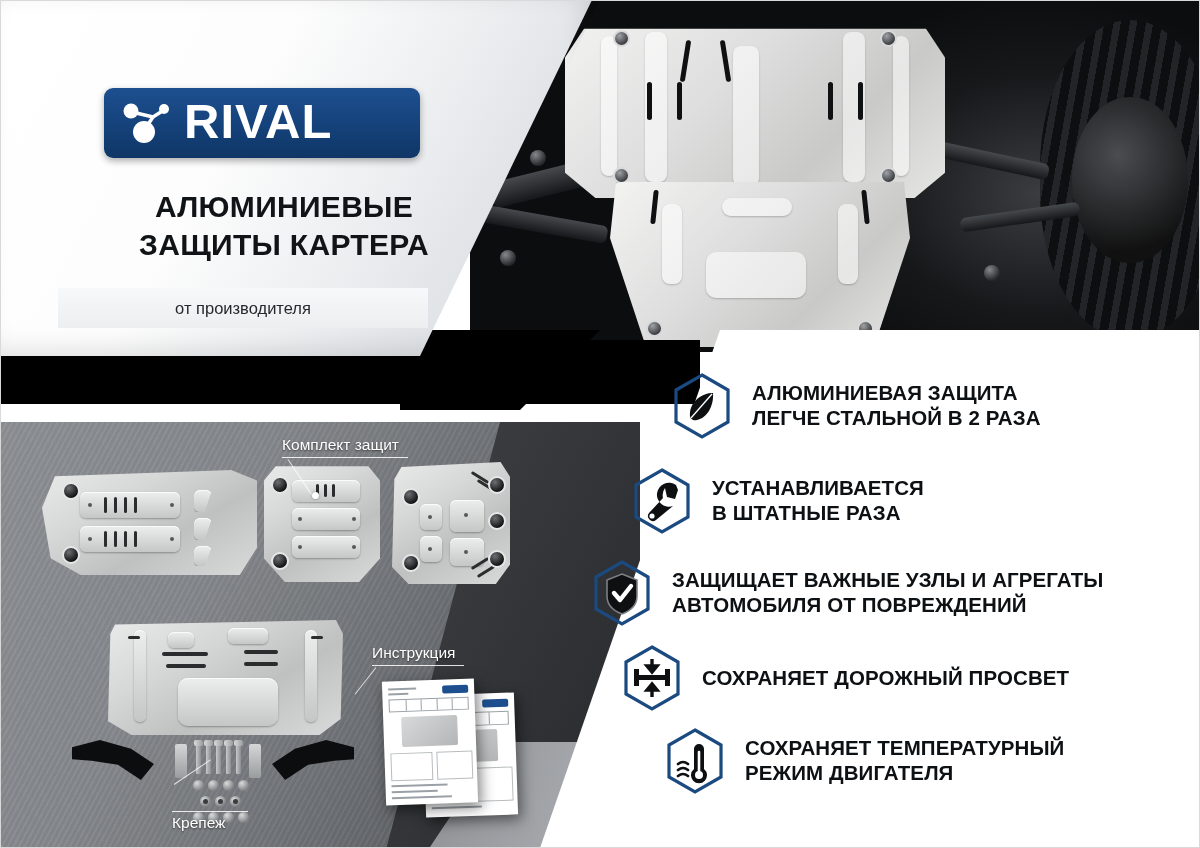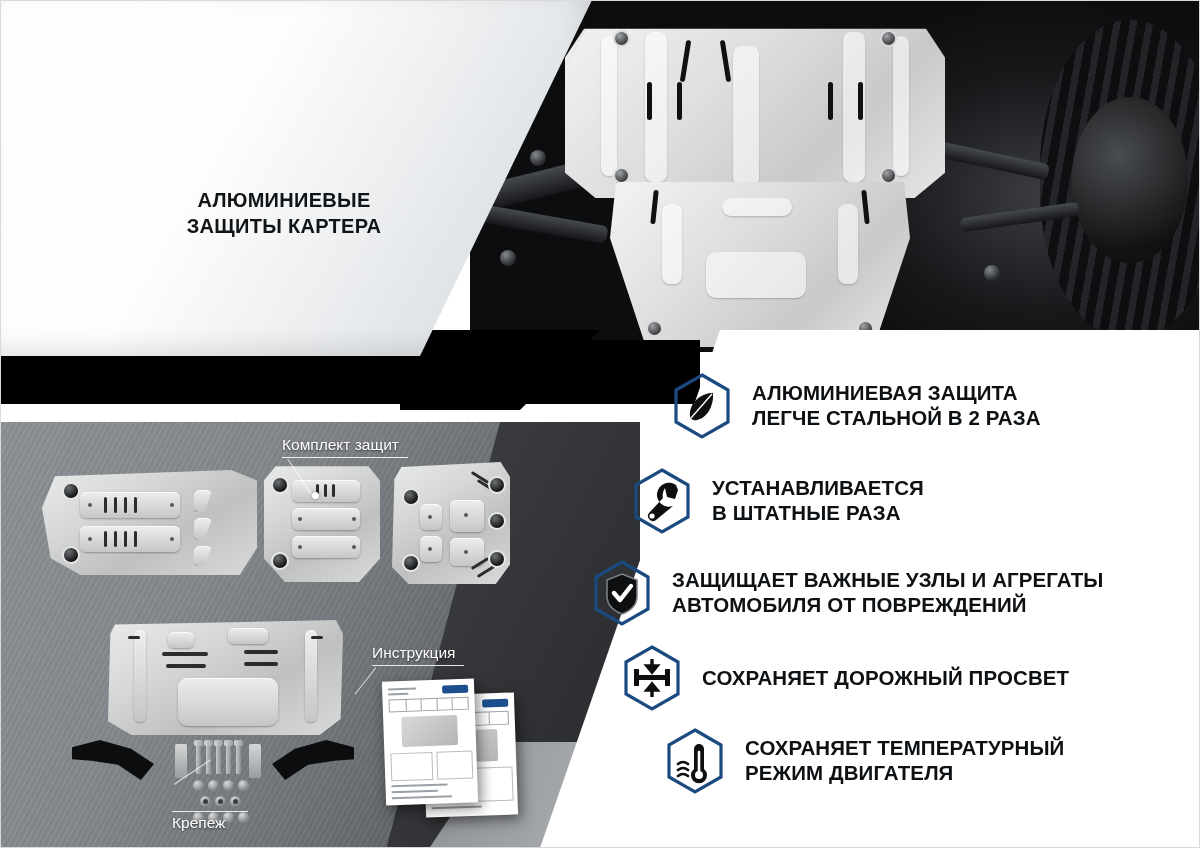--- a/index.html
+++ b/index.html
@@ -289,6 +289,19 @@
   <div class="panel-left"></div>
   <div class="panel-left-shadow"></div>
 
+  <div class="logo-box">
+    <svg class="logo-mark" viewBox="0 0 54 50">
+      <g stroke="#ffffff" stroke-width="3.4" fill="none">
+        <line x1="12" y1="14" x2="33" y2="19"></line>
+        <line x1="33" y1="19" x2="44" y2="12"></line>
+        <line x1="33" y1="19" x2="25" y2="31"></line>
+      </g>
+      <circle cx="11" cy="13" r="7.5" fill="#ffffff"></circle>
+      <circle cx="44" cy="11" r="5" fill="#ffffff"></circle>
+      <circle cx="24" cy="34" r="11" fill="#ffffff"></circle>
+    </svg>
+    <div class="logo-word">RIVAL</div>
+  </div>
 
   <div class="headline" style="white-space:pre-line;">АЛЮМИНИЕВЫЕ
 ЗАЩИТЫ КАРТЕРА</div>

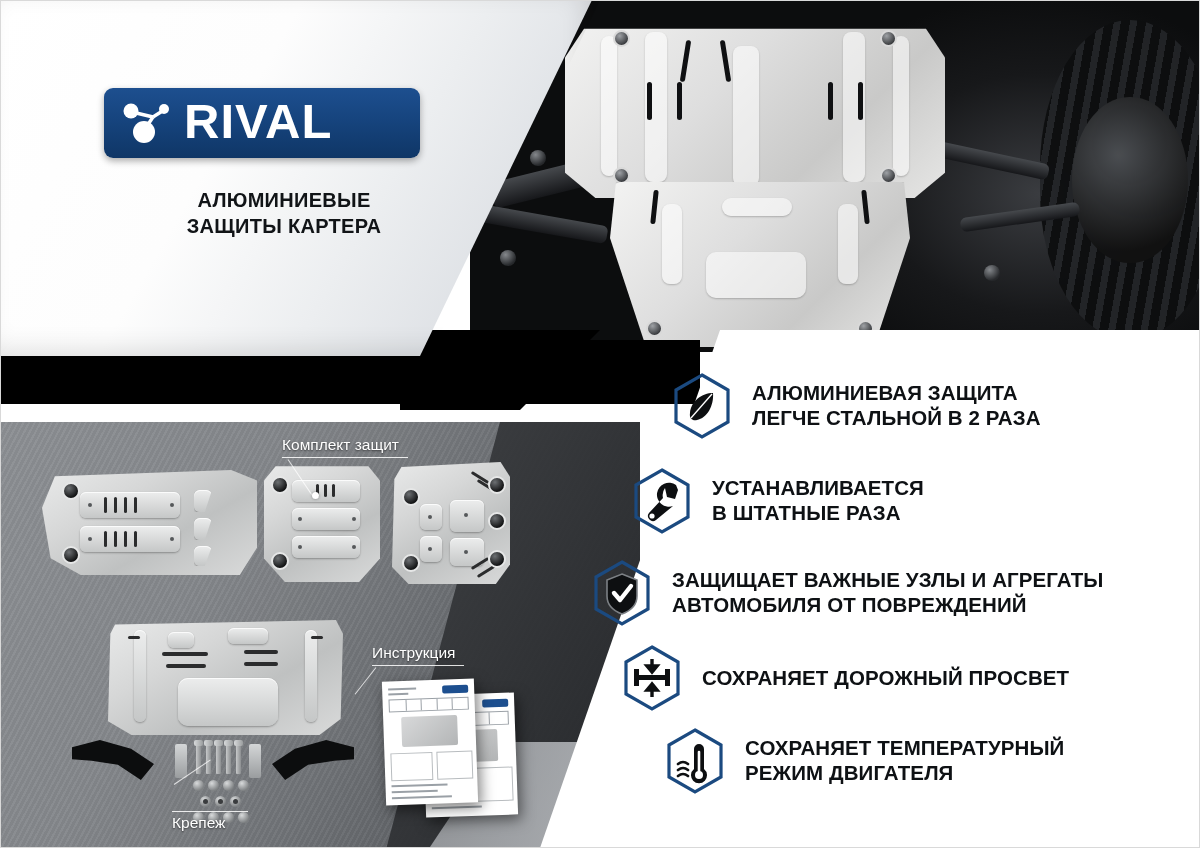--- a/index.html
+++ b/index.html
@@ -103,7 +103,7 @@
   }
   .headline{
     position:absolute;left:104px;top:188px;width:360px;text-align:center;
-    color:#111417;font-size:20px;font-weight:bold;line-height:1.28;
+    color:#111417;font-size:30px;font-weight:bold;line-height:1.28;
     letter-spacing:.3px;
   }
   .subbar{

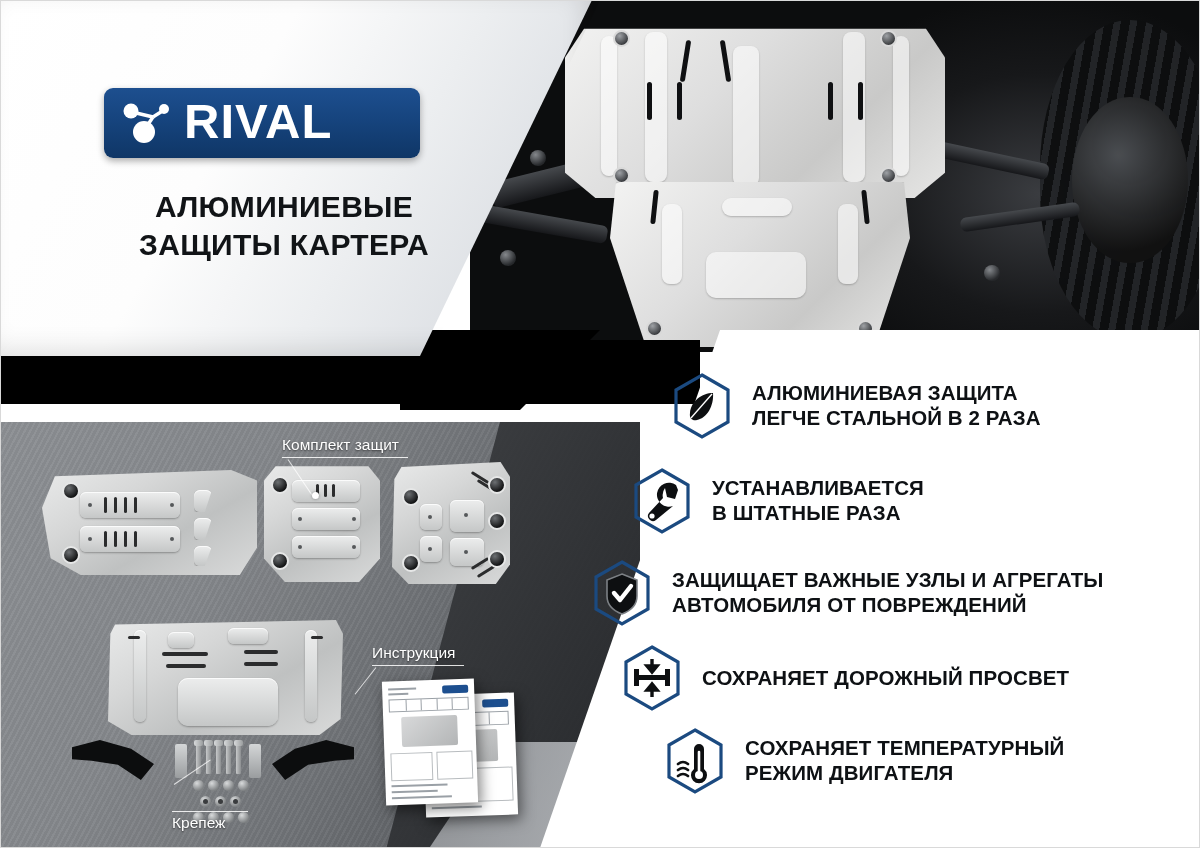--- a/index.html
+++ b/index.html
@@ -306,6 +306,9 @@
   <div class="headline" style="white-space:pre-line;">АЛЮМИНИЕВЫЕ
 ЗАЩИТЫ КАРТЕРА</div>
 
+  <div class="subbar">
+    <span>от производителя</span>
+  </div>
 
   <div class="products">
     <div class="prod-diag"></div>

